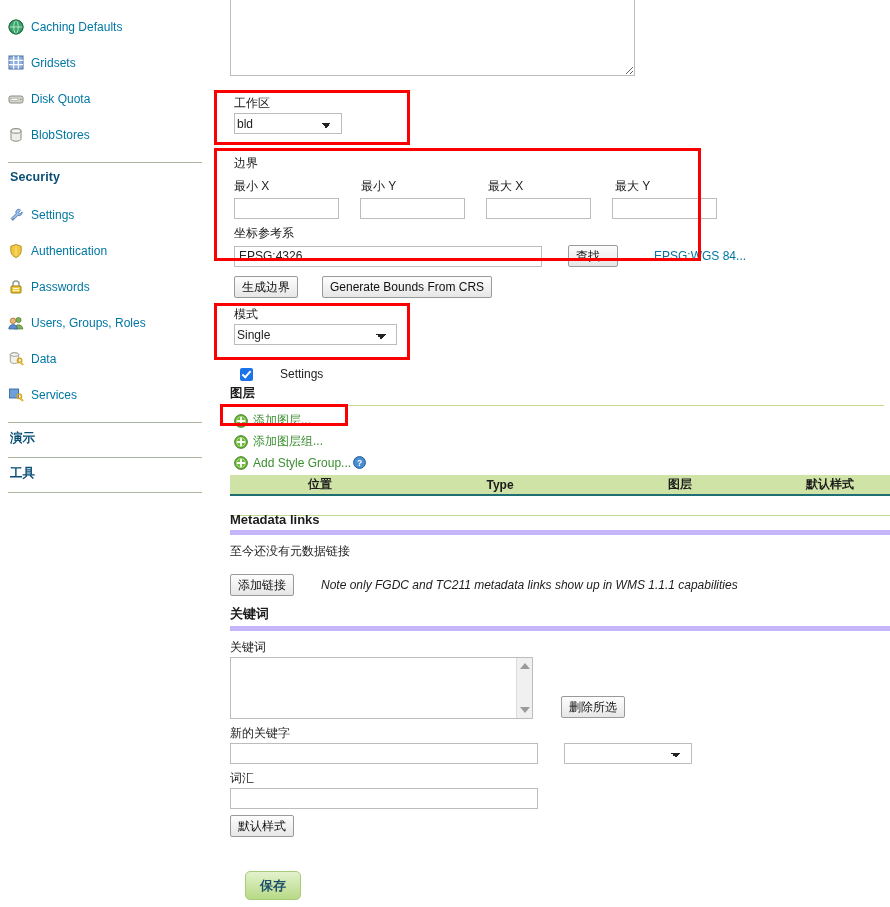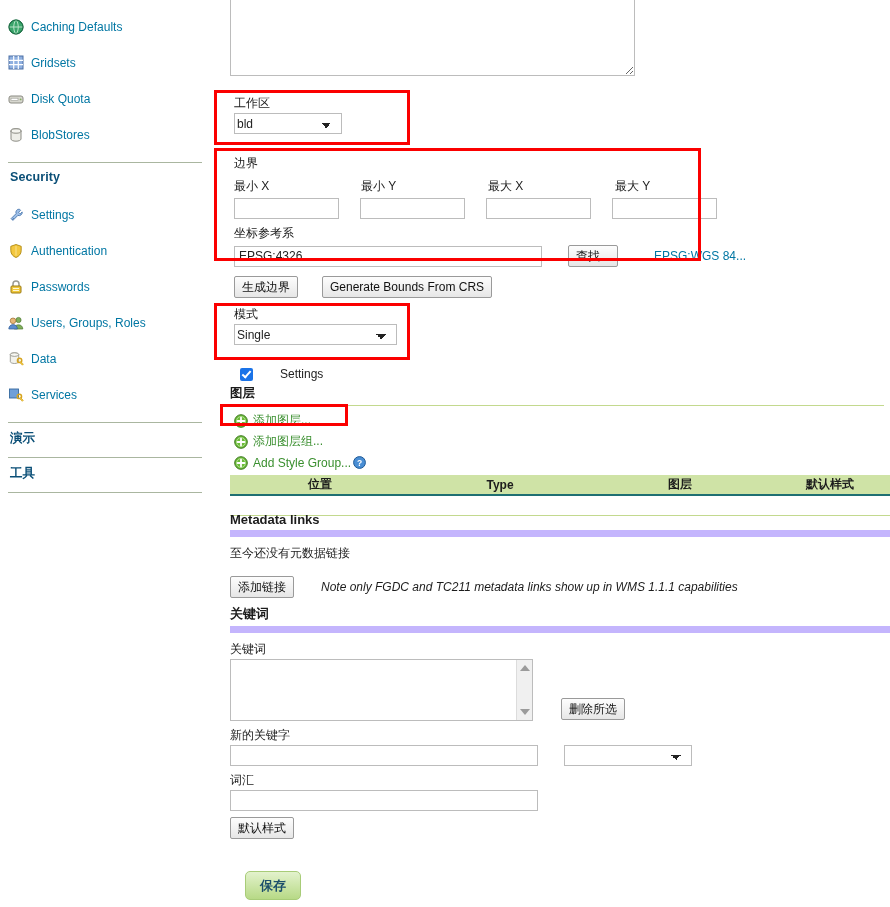--- a/index.html
+++ b/index.html
@@ -152,7 +152,7 @@
     font-size: 13px;
     color: #1c1c1c;
     padding-bottom: 3px;
-    border-bottom: 7px solid #c4b5fd;
+    border-bottom: 5px solid #c4b5fd;
     margin-bottom: 8px;
   }
 

